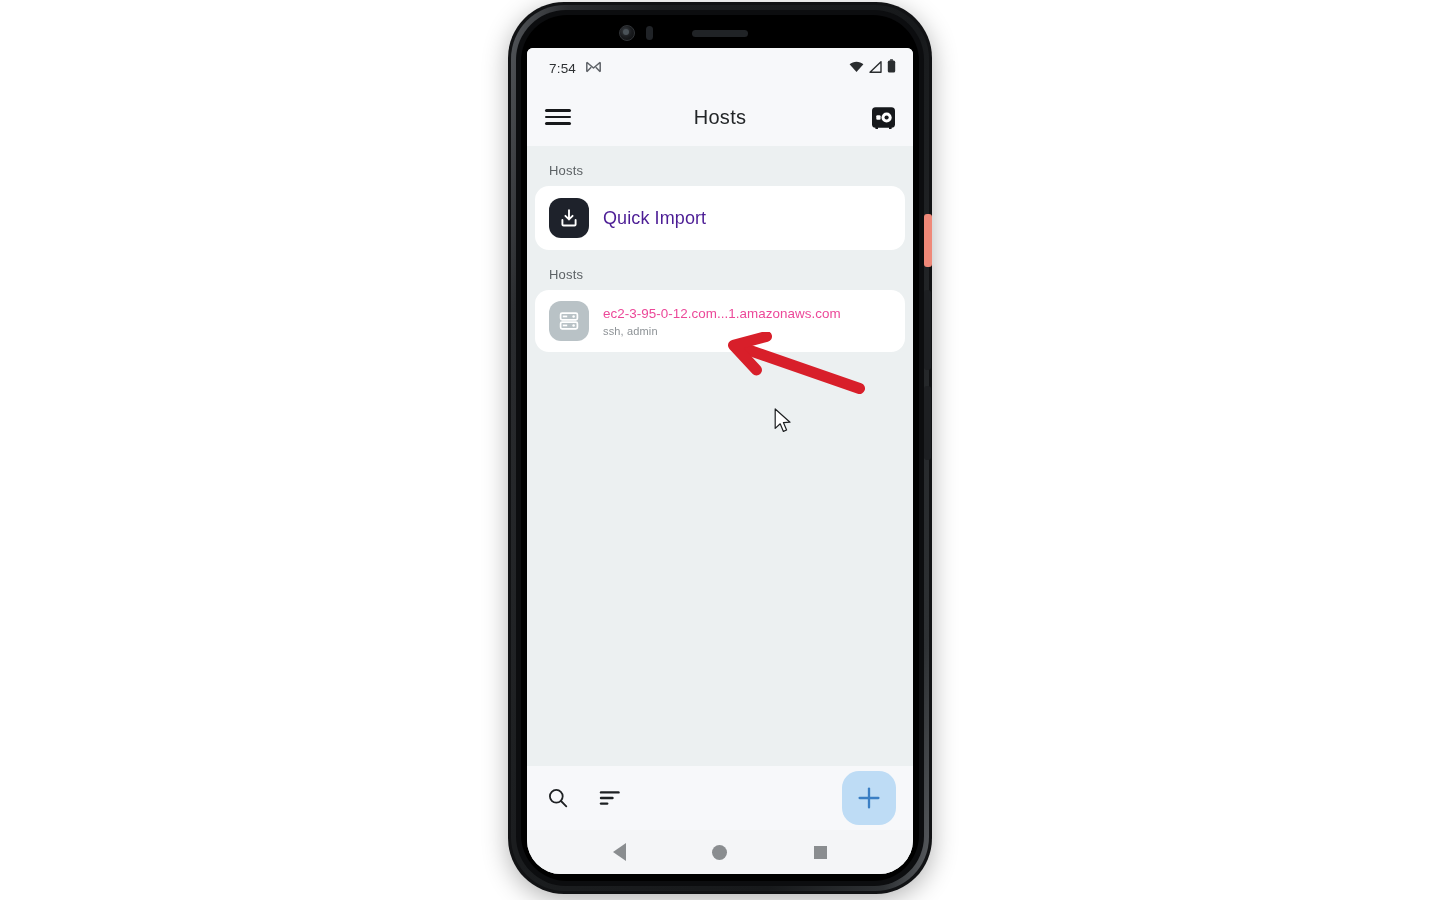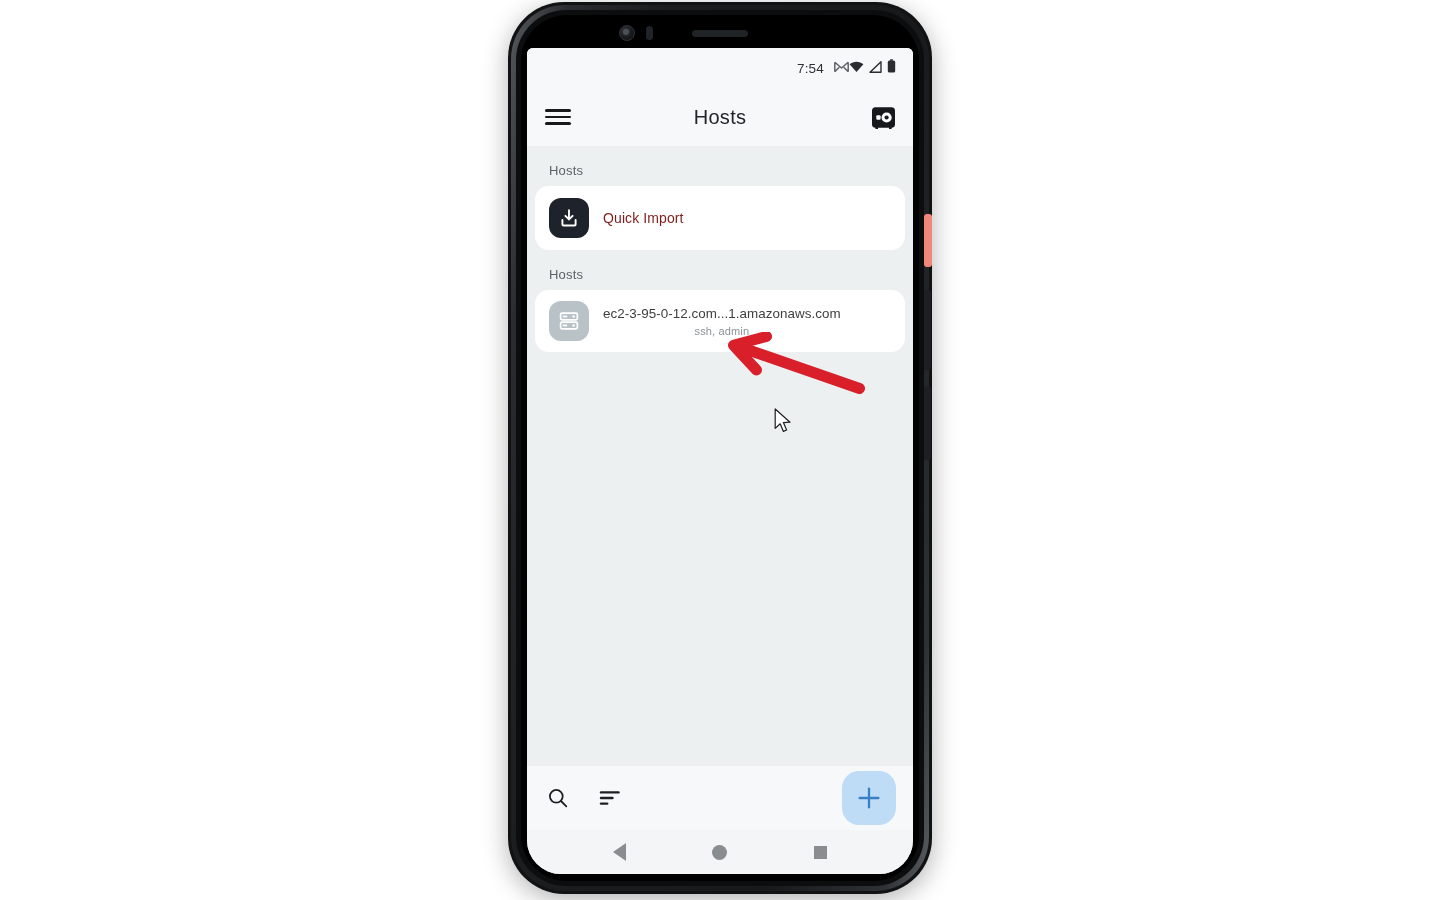--- a/index.html
+++ b/index.html
@@ -122,7 +122,7 @@
     background: #f7f8fa;
     display: flex;
     align-items: center;
-    justify-content: flex-end;
+    justify-content: space-between;
     padding: 0 17px 0 22px;
   }
   .sb-left { display: flex; align-items: center; gap: 10px; }

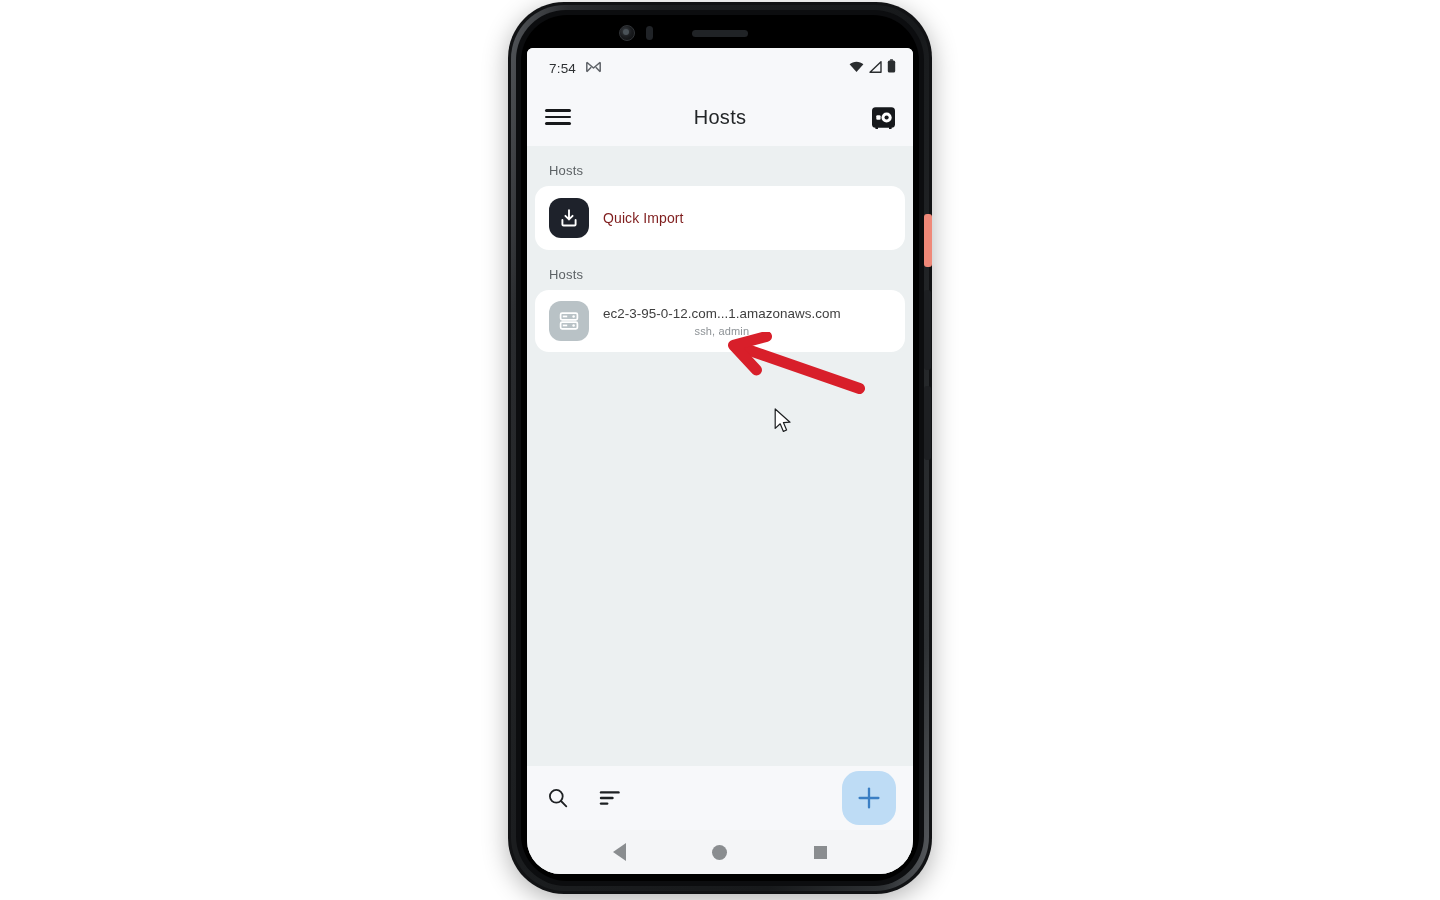--- a/index.html
+++ b/index.html
@@ -203,8 +203,8 @@
   .tile-gray { background: #b9c2c6; }
 
   .row-title {
-    font-size: 14px;
-    color: #7f1d1d;
+    font-size: 18px;
+    color: #4c1d95;
     letter-spacing: 0.1px;
   }
   .host-title {

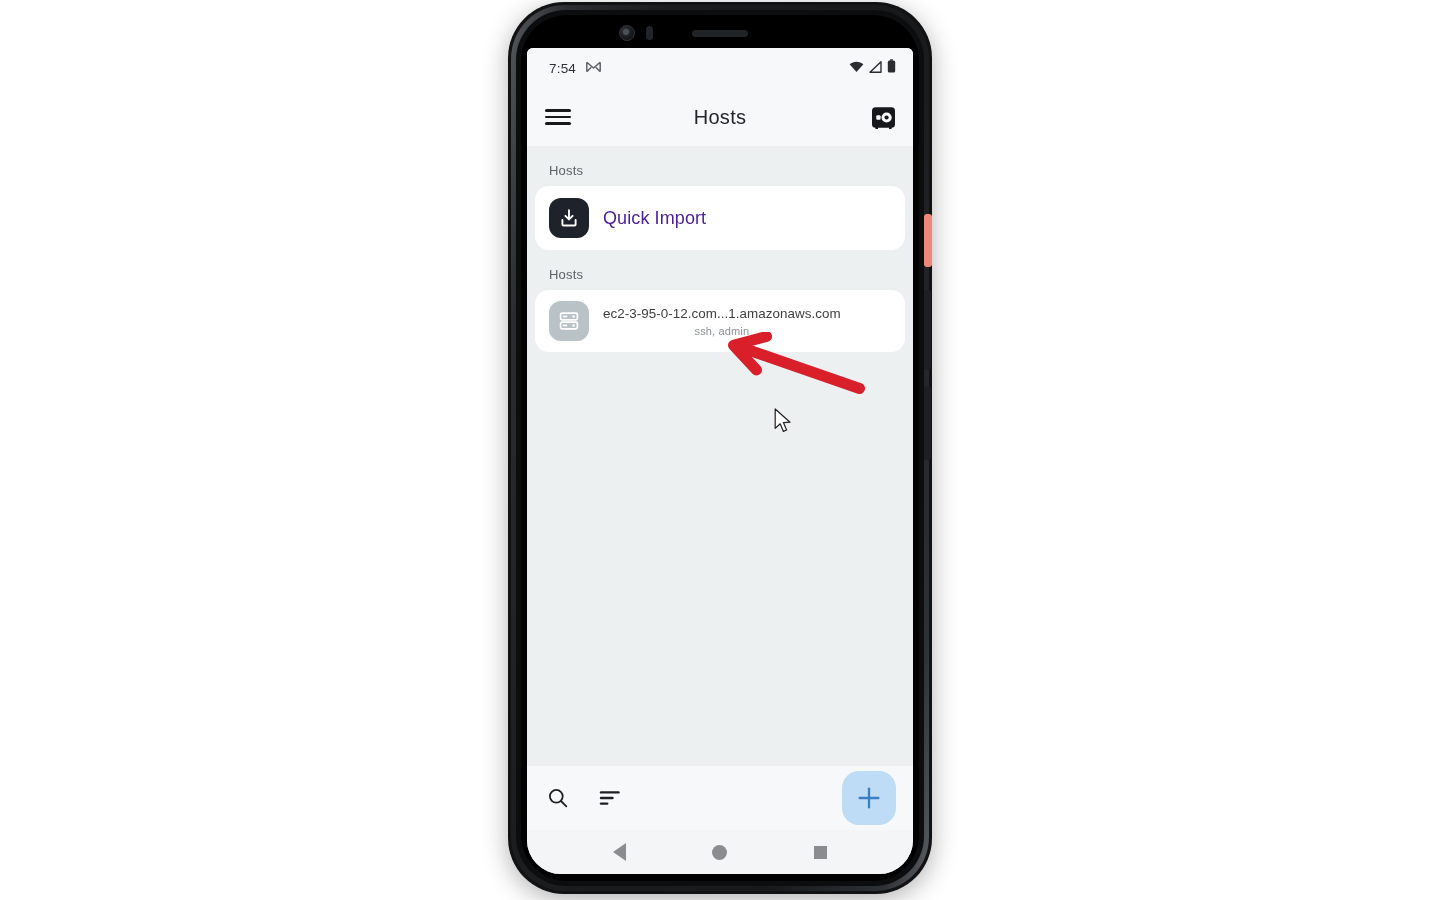--- a/index.html
+++ b/index.html
@@ -209,7 +209,7 @@
   }
   .host-title {
     font-size: 13.4px;
-    color: #404040;
+    color: #ec4899;
     letter-spacing: 0.05px;
     white-space: nowrap;
   }

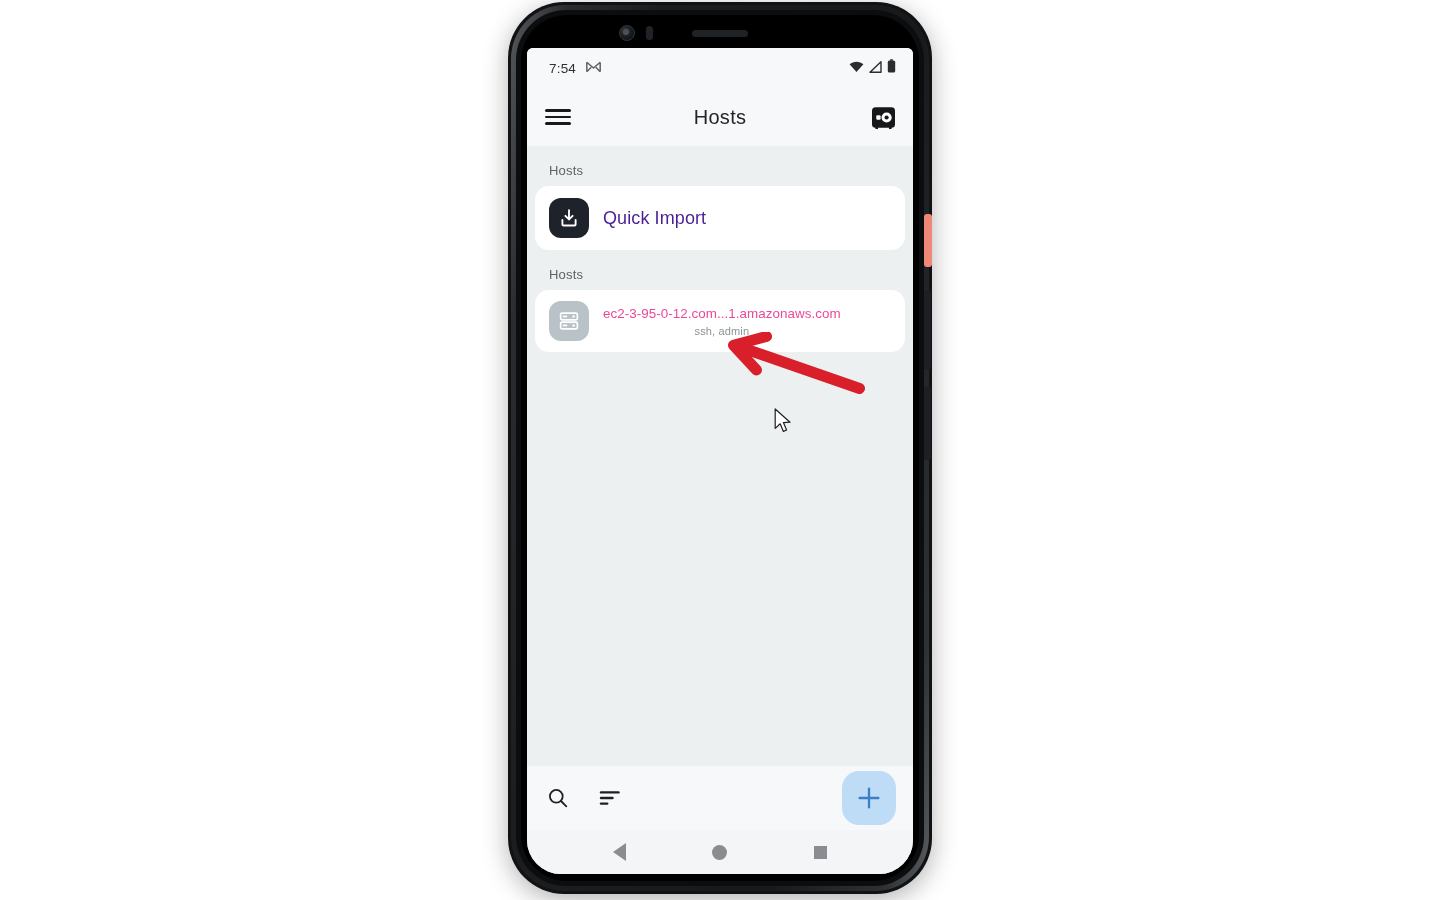--- a/index.html
+++ b/index.html
@@ -218,7 +218,6 @@
     color: #8d9296;
     margin-top: 4px;
     letter-spacing: 0.15px;
-    text-align: center;
   }
 
   

